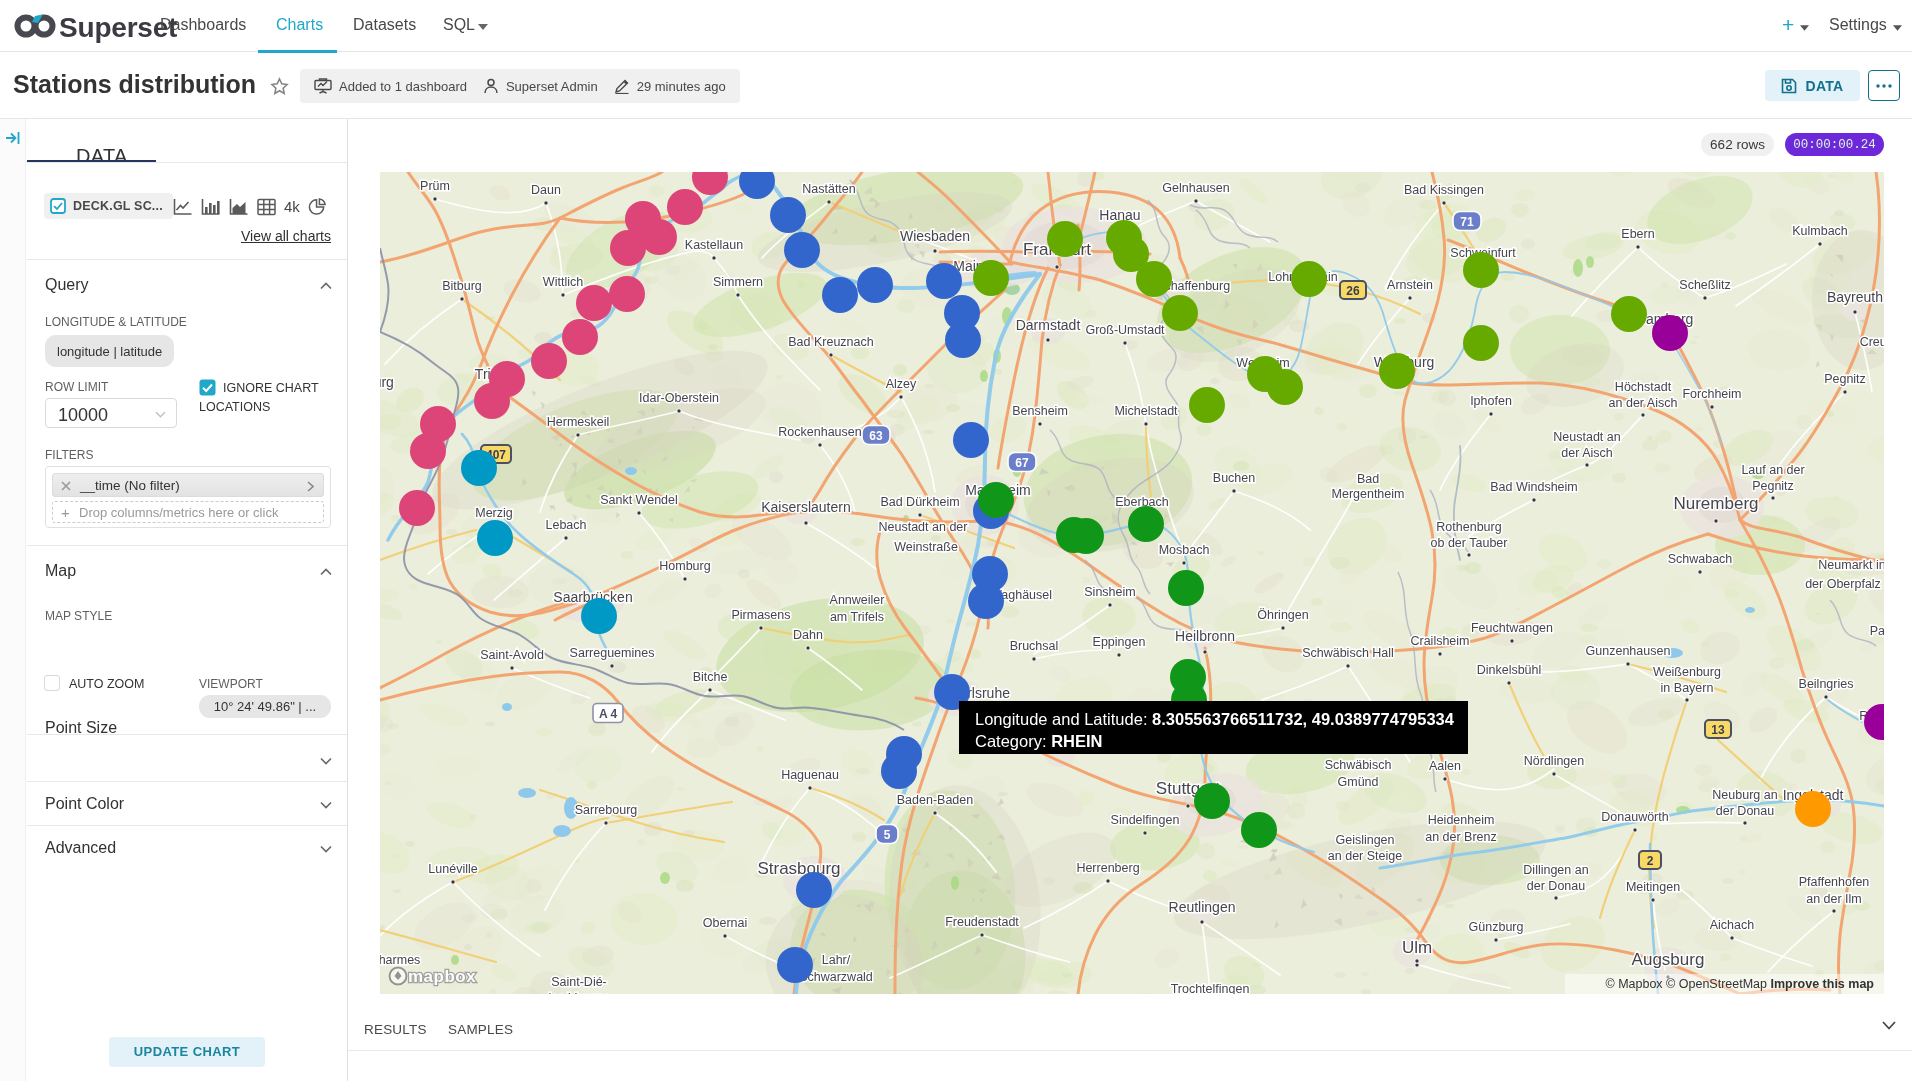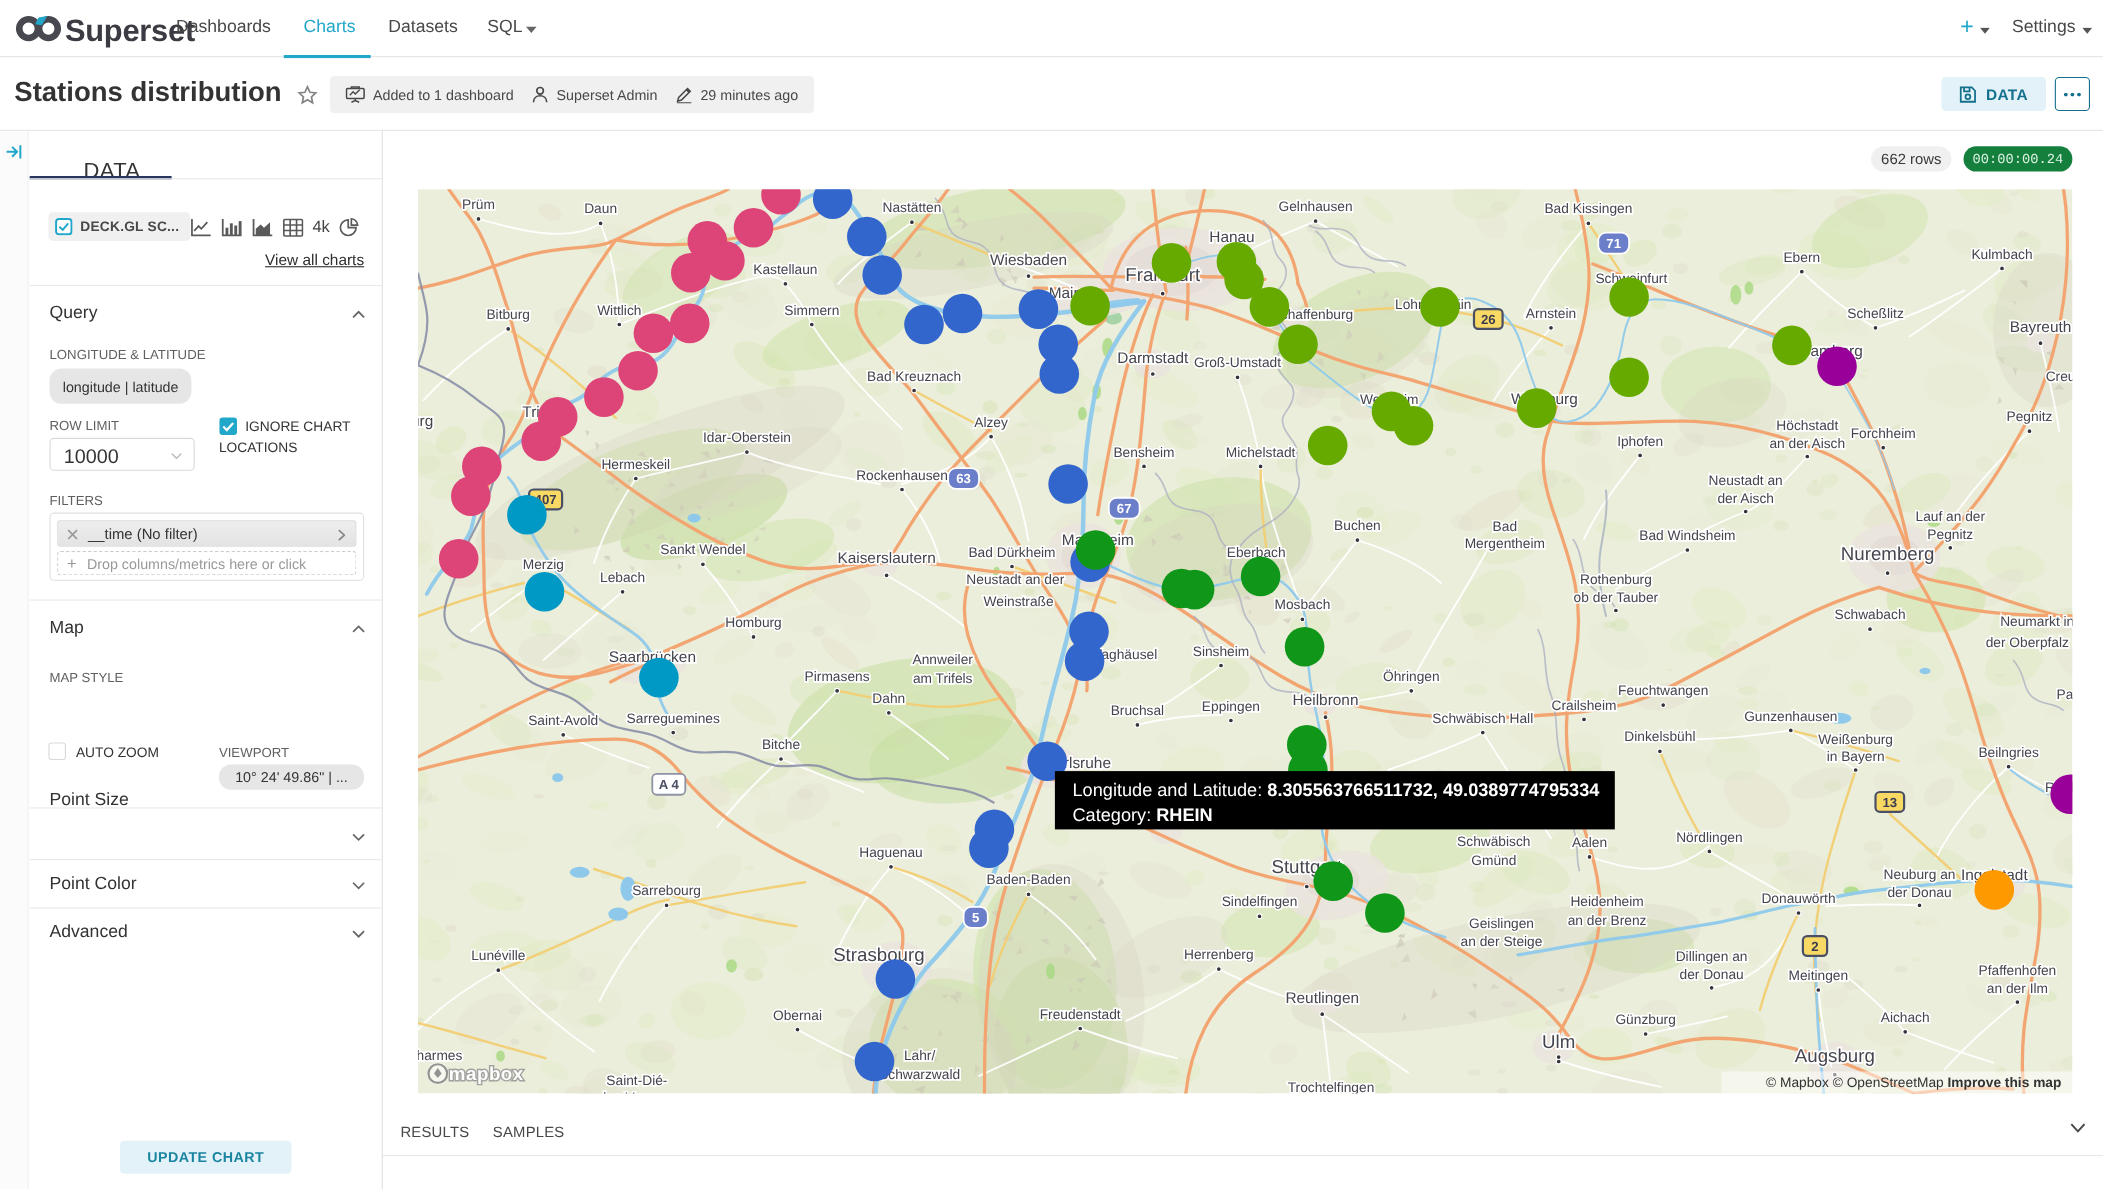--- a/index.html
+++ b/index.html
@@ -204,7 +204,7 @@
 </div>
 
 <div style="position:absolute;left:1701px;top:133px;width:73px;height:23px;background:#f0f0f0;border-radius:12px;display:flex;align-items:center;justify-content:center;font-size:13.5px;color:#383838">662 rows</div>
-<div style="position:absolute;left:1785px;top:133px;width:99px;height:23px;background:#15803d;border-radius:12px;display:flex;align-items:center;justify-content:center;font-size:12.5px;color:#ddf3e4;font-family:'Liberation Mono',monospace">00:00:00.24</div>
+<div style="position:absolute;left:1785px;top:133px;width:99px;height:23px;background:#6d28d9;border-radius:12px;display:flex;align-items:center;justify-content:center;font-size:12.5px;color:#ddf3e4;font-family:'Liberation Mono',monospace">00:00:00.24</div>
 <svg width="1504" height="822" viewBox="380 172 1504 822" style="position:absolute;left:380px;top:172px" font-family="'Liberation Sans', sans-serif">
 <rect x="380" y="172" width="1504" height="822" fill="#ebeeda"></rect>
 <ellipse cx="1347" cy="174" rx="15" ry="7" fill="#e8ead6" opacity="0.43" transform="rotate(19 1347 174)"></ellipse>

